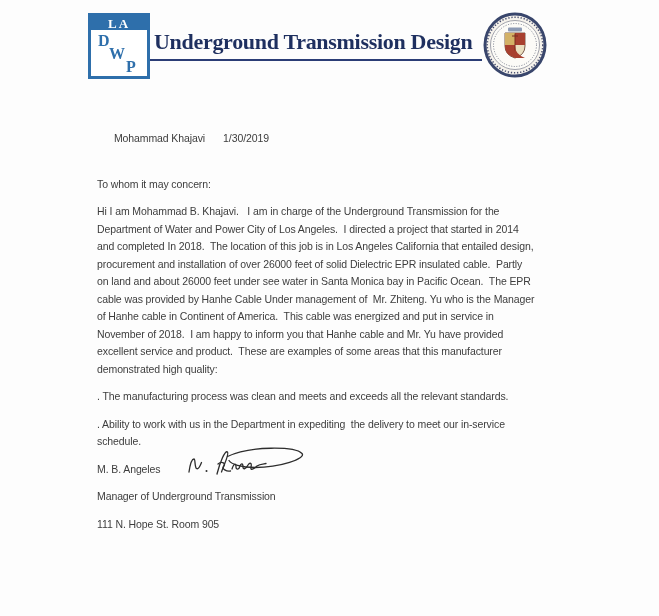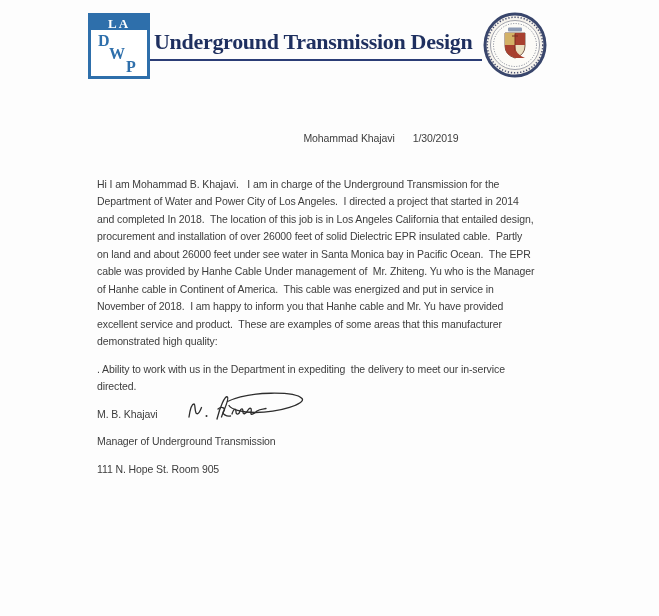--- a/index.html
+++ b/index.html
@@ -23,7 +23,7 @@
     font-size:10.5px;line-height:17.5px;color:#3d3d3d;letter-spacing:-0.1px;
   }
   .block{margin:0 0 10px 0;white-space:pre-wrap;}
-  .meta-row{margin-bottom:11px;text-align:center;}
+  .meta-row{margin-bottom:11px;}
   .meta-row .date{margin-left:18px;}
   .sig-row{position:relative;height:17.5px;margin-bottom:10px;}
   .signature-svg{position:absolute;left:84px;top:-20px;width:132px;height:44px;}

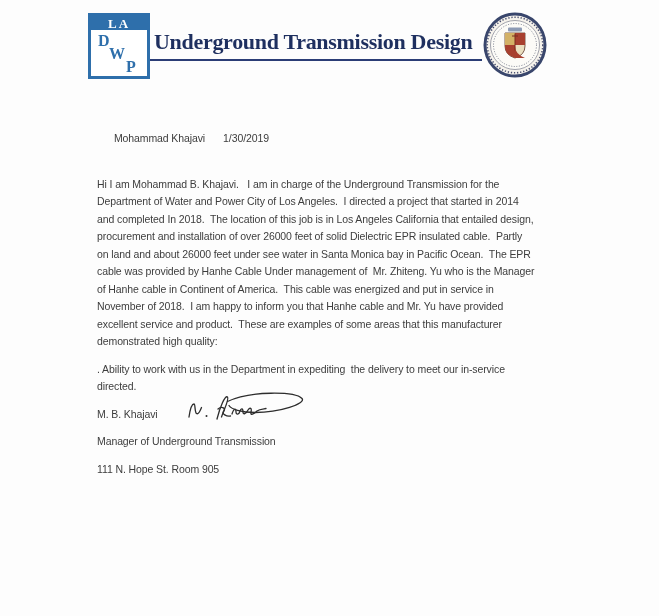--- a/index.html
+++ b/index.html
@@ -65,6 +65,7 @@
       <span>Mohammad Khajavi</span><span class="date">1/30/2019</span>
     </div>
 
+    <div class="block">To whom it may concern:</div>
 
     <div class="block">Hi I am Mohammad B. Khajavi.   I am in charge of the Underground Transmission for the
 Department of Water and Power City of Los Angeles.  I directed a project that started in 2014

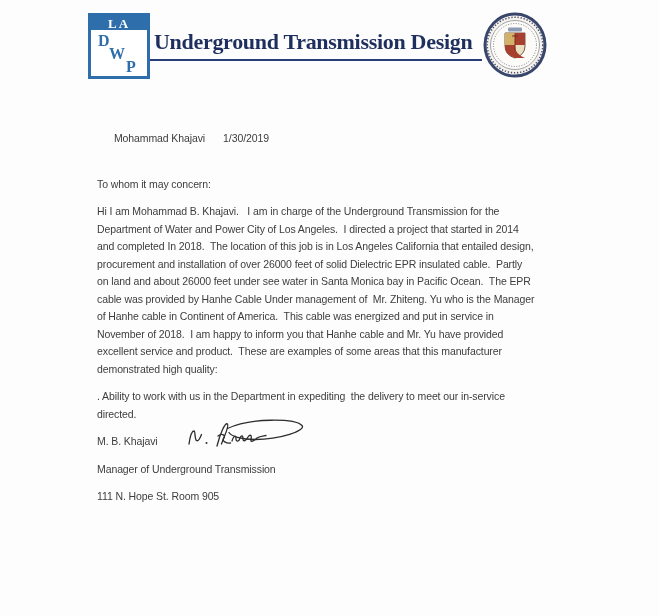--- a/index.html
+++ b/index.html
@@ -78,6 +78,7 @@
 excellent service and product.  These are examples of some areas that this manufacturer
 demonstrated high quality:</div>
 
+    <div class="block">. The manufacturing process was clean and meets and exceeds all the relevant standards.</div>
 
 
     <div class="block">. Ability to work with us in the Department in expediting  the delivery to meet our in-service

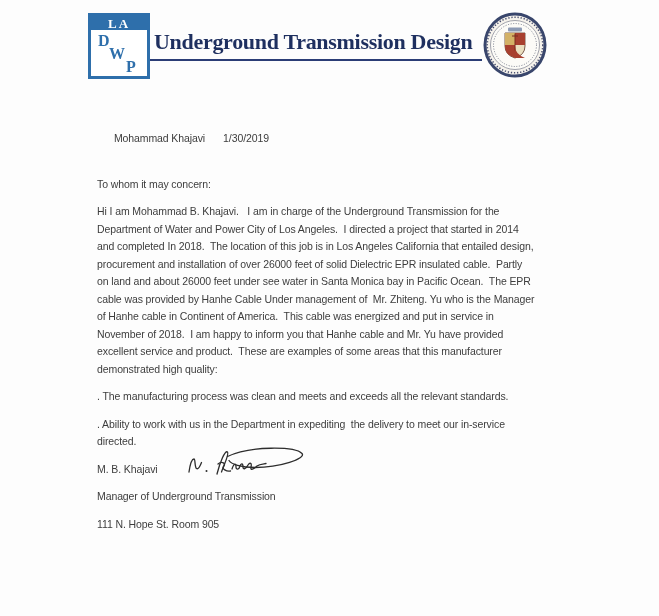--- a/index.html
+++ b/index.html
@@ -82,7 +82,7 @@
 
 
     <div class="block">. Ability to work with us in the Department in expediting  the delivery to meet our in-service
-directed.</div>
+schedule.</div>
 
 
     <div class="sig-row">

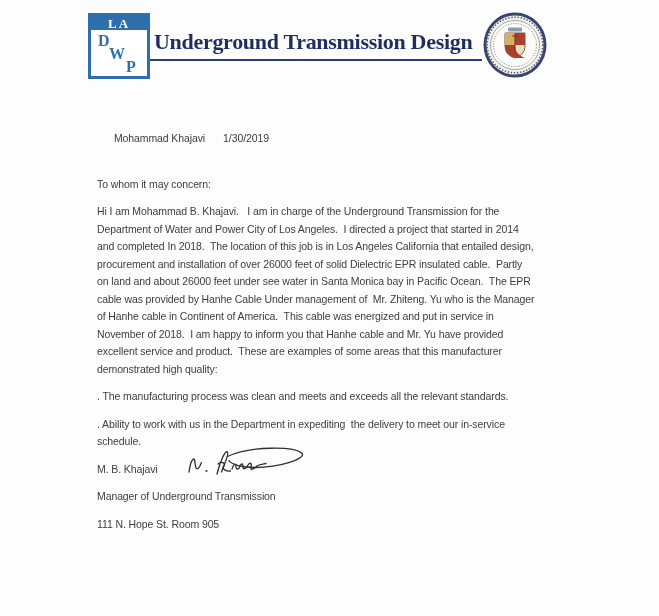--- a/index.html
+++ b/index.html
@@ -86,7 +86,7 @@
 
 
     <div class="sig-row">
-      <span>M. B. Khajavi</span>
+      <span>M. B. Angeles</span>
       <svg class="signature-svg" viewBox="0 0 132 44" aria-hidden="true">
         <path class="sig-stroke" d="M8,31 C9,24 11,18 13,18 C14.5,18 13.5,26 15.5,27.5 C17.5,29 19.5,24 20.5,21.5"></path>
         <circle cx="25.5" cy="30" r="1" fill="#2d2d2d"></circle>

